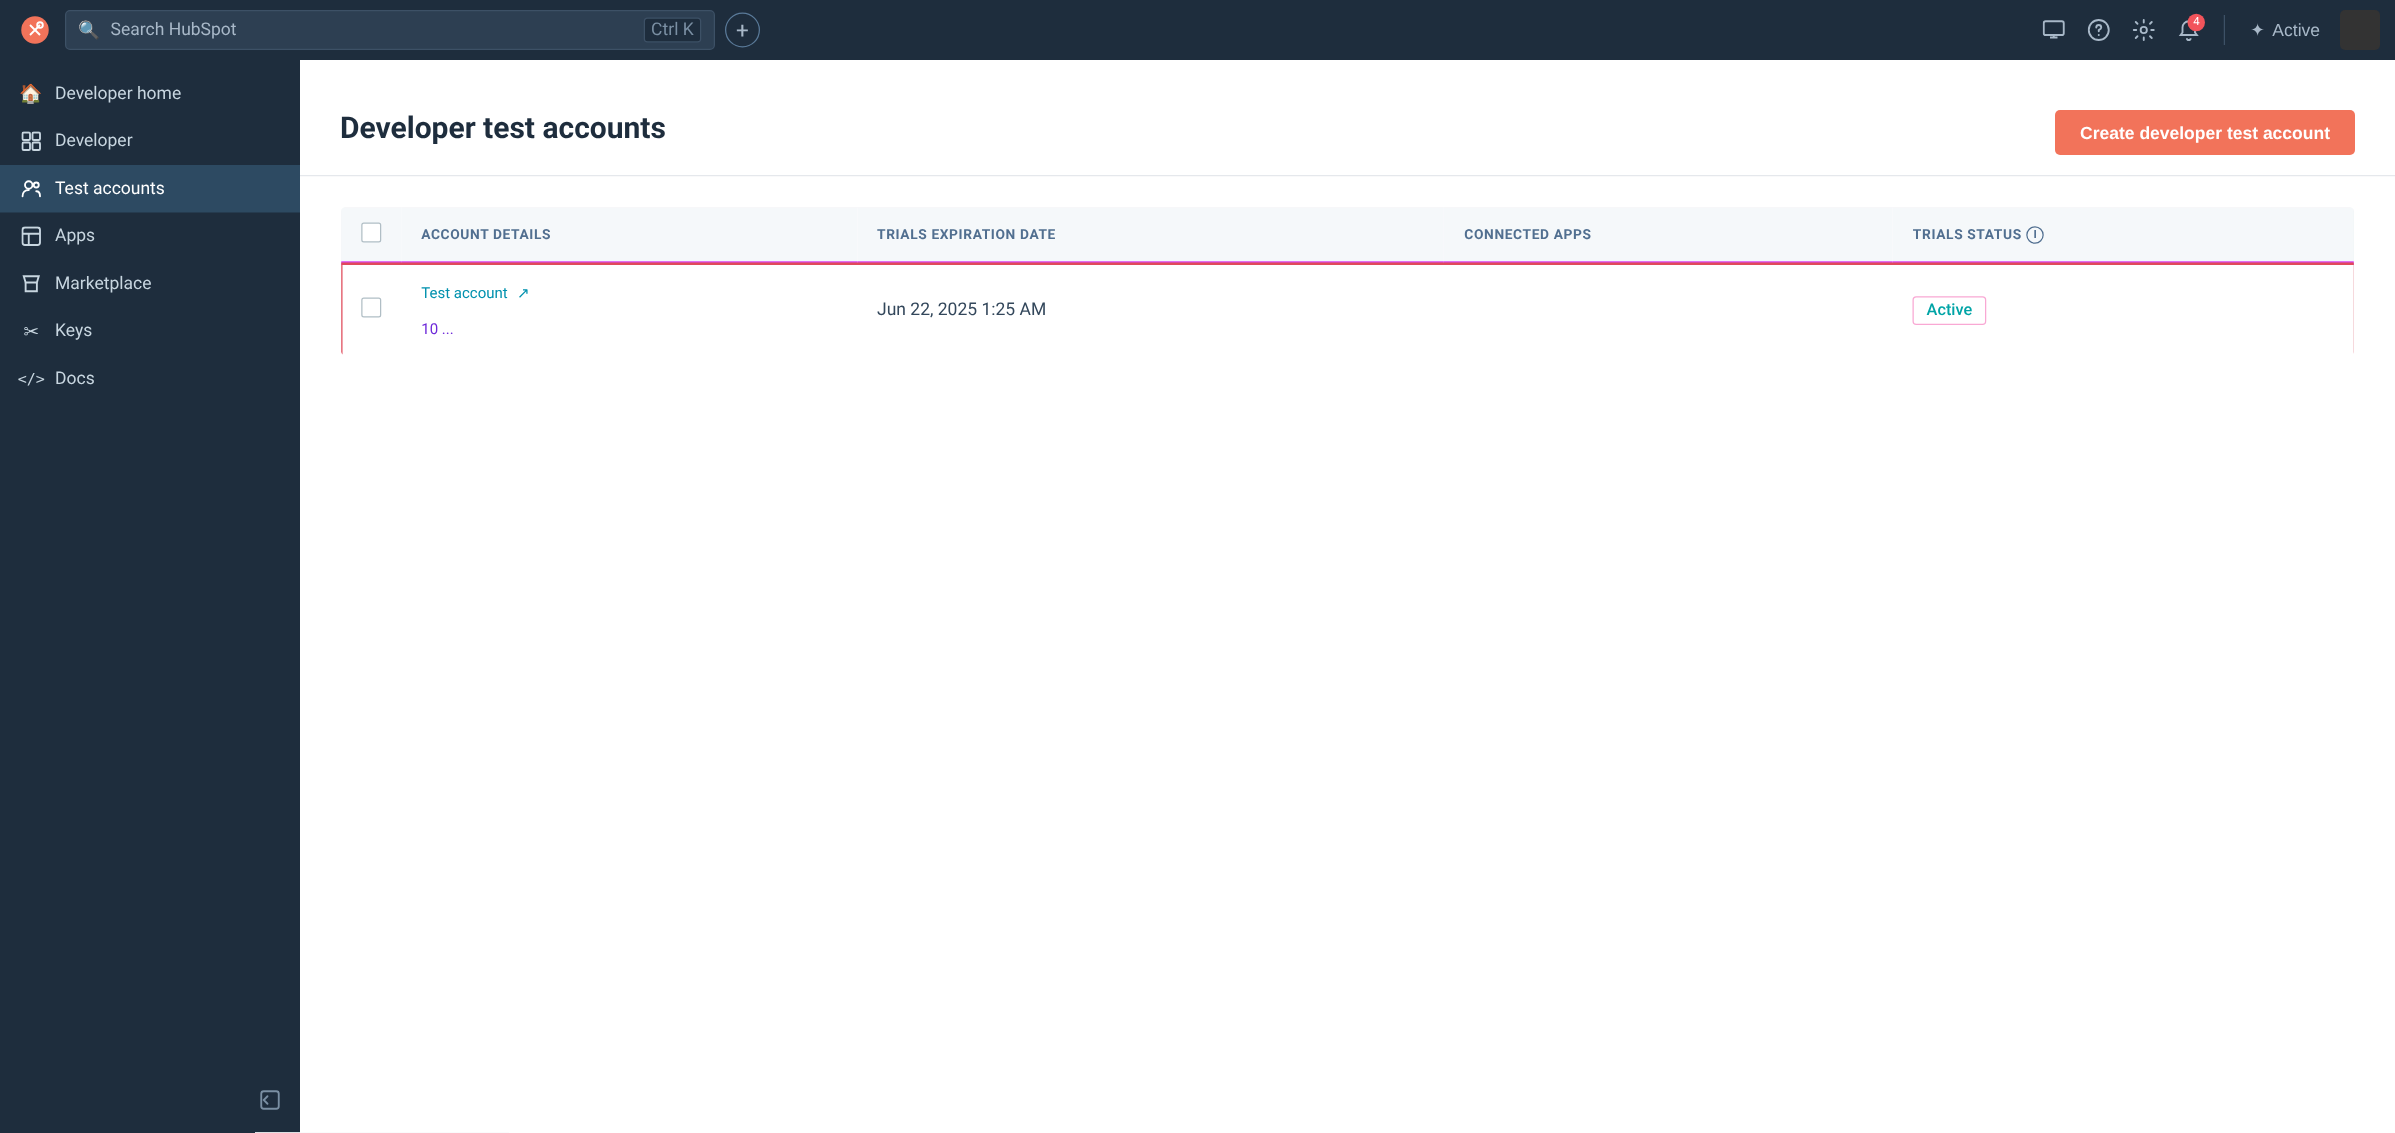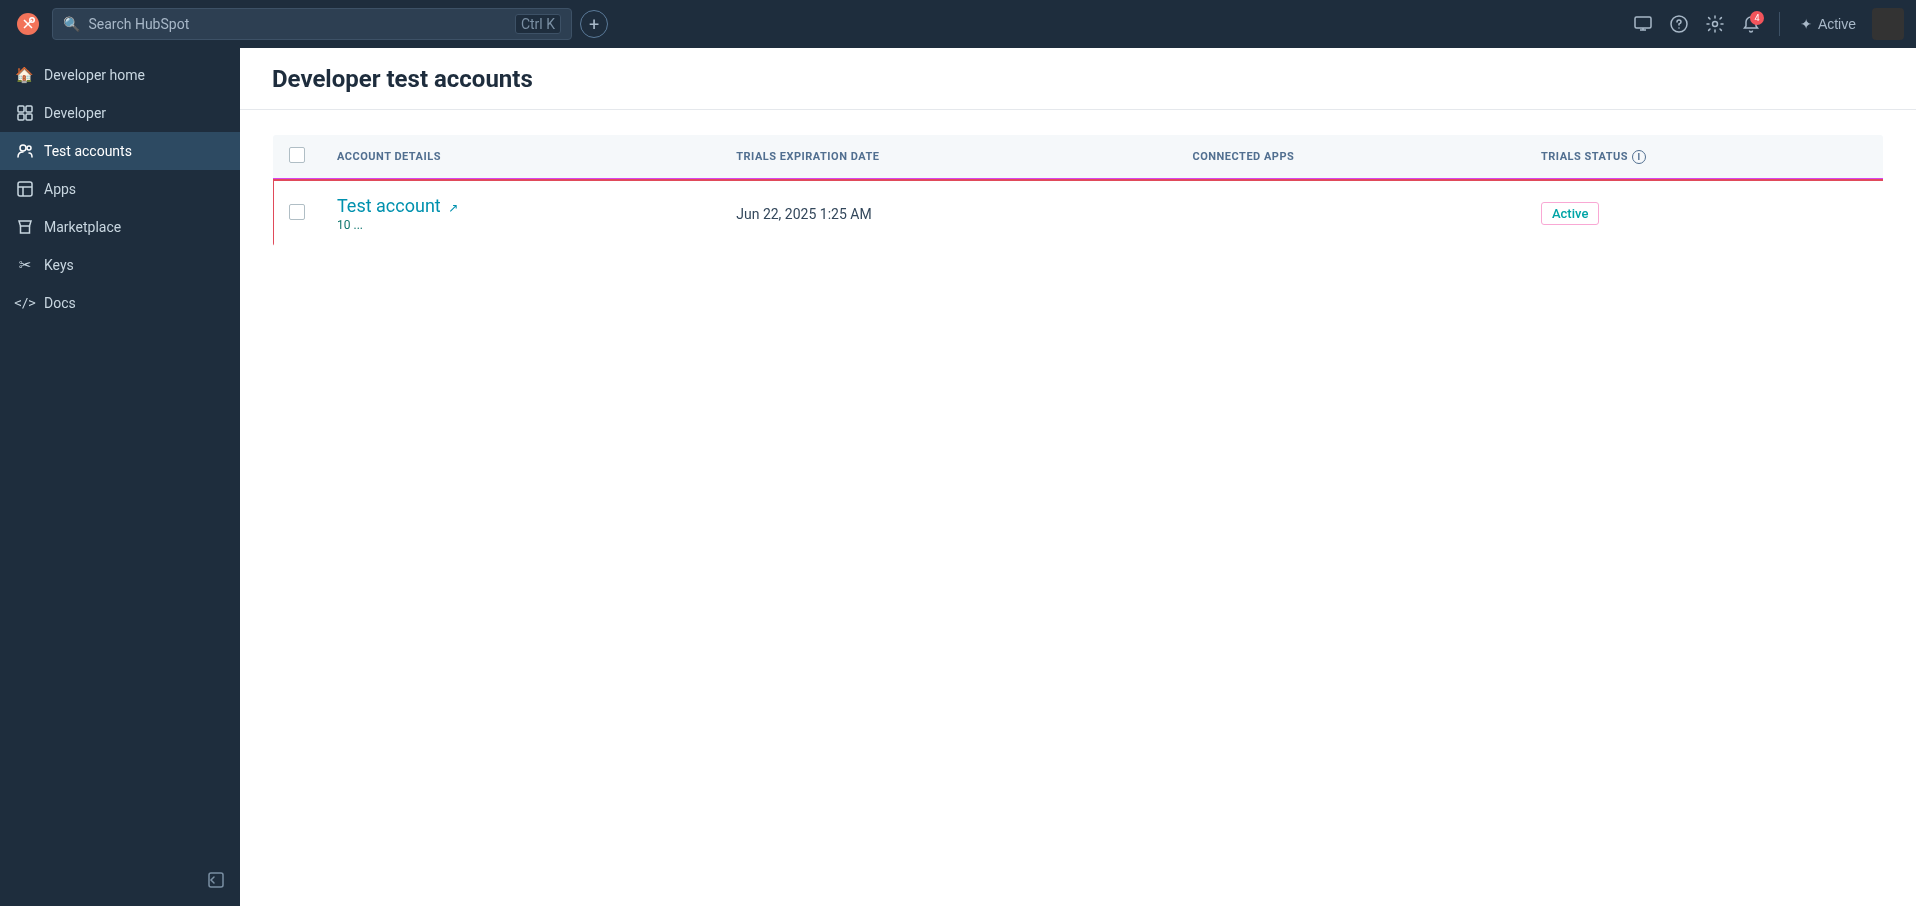--- a/index.html
+++ b/index.html
@@ -179,7 +179,7 @@
 
     
     .page-header {
-      padding: 17px 32px 16px;
+      padding: 40px 32px 16px;
       border-bottom: 1px solid #e5e8ec;
       display: flex;
       align-items: flex-start;

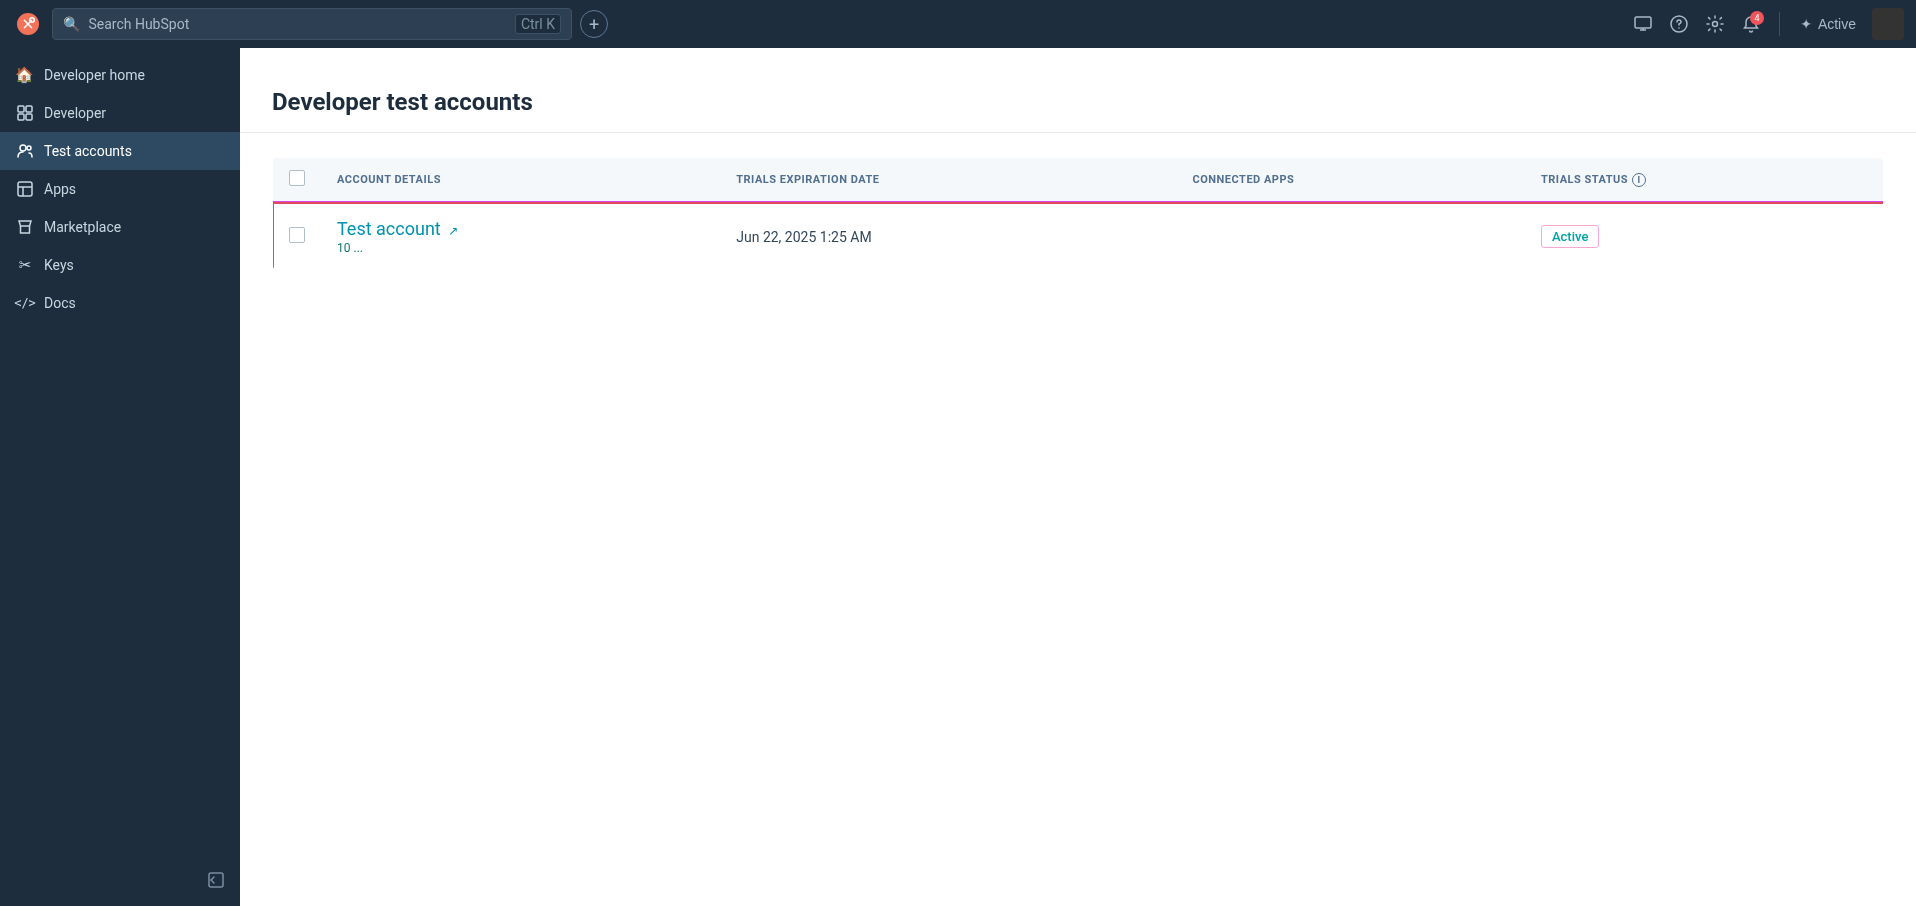--- a/index.html
+++ b/index.html
@@ -433,6 +433,7 @@
 
     <div class="page-header">
       <h1 class="page-title">Developer test accounts</h1>
+      <button class="create-btn">Create developer test account</button>
     </div>
 
     <div class="table-area">

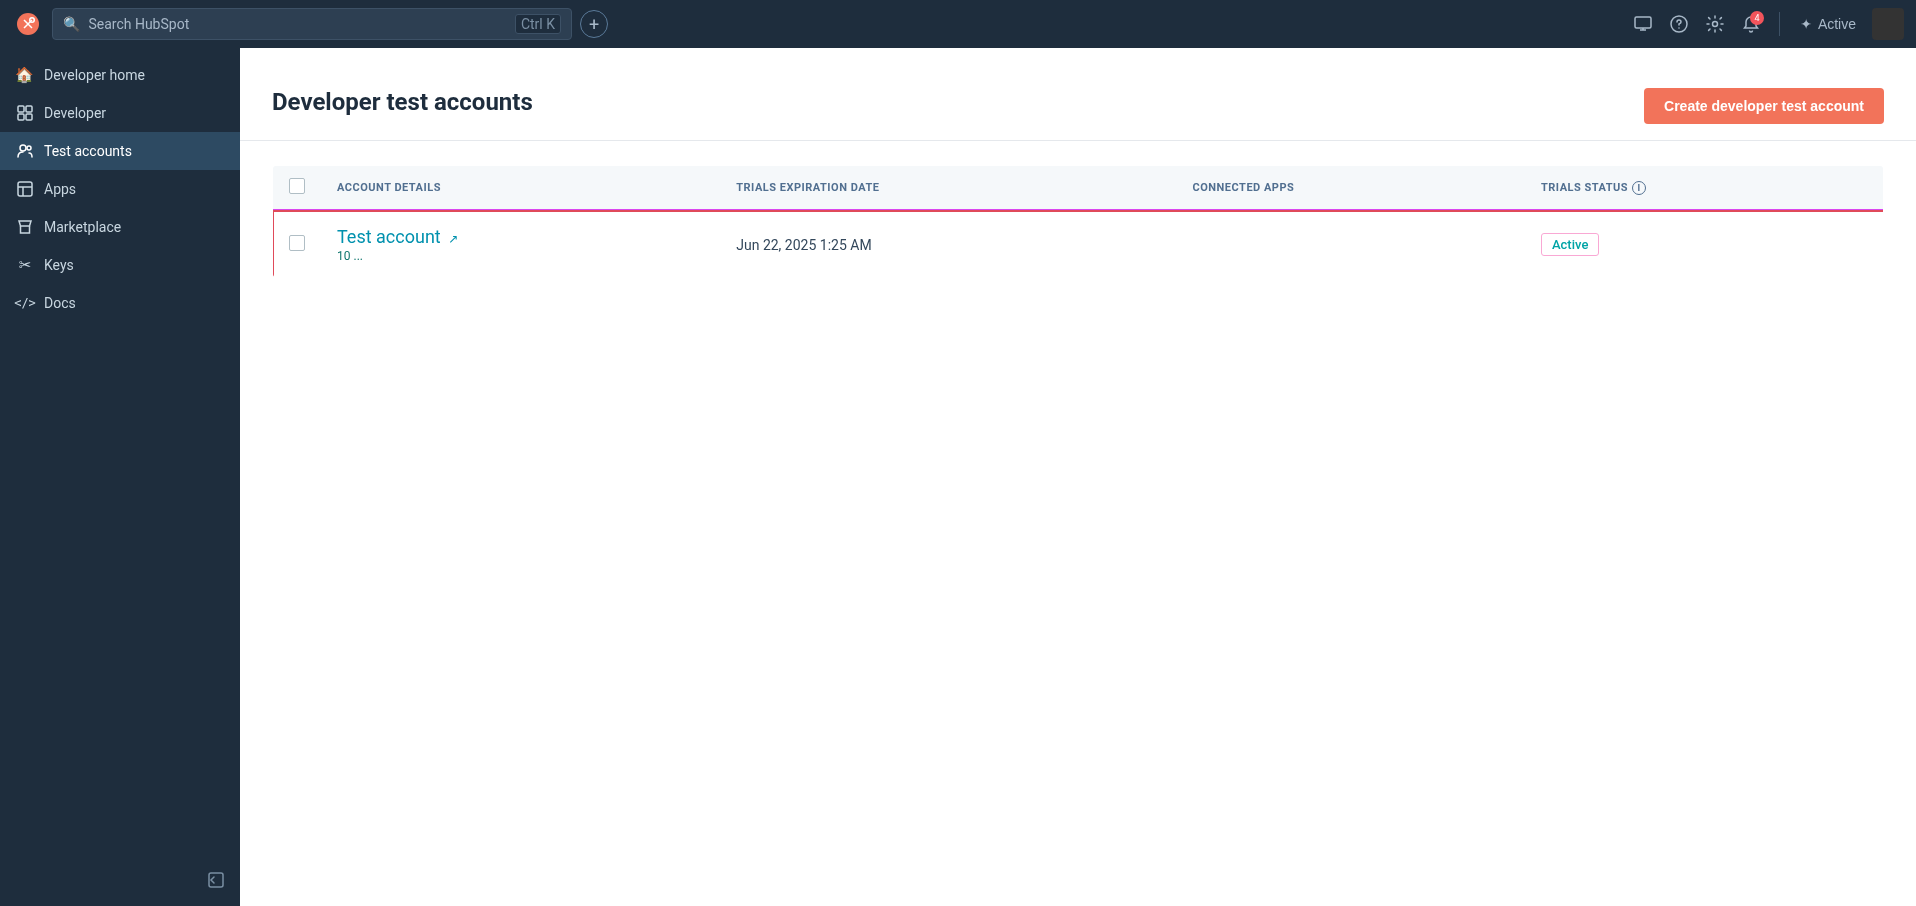--- a/index.html
+++ b/index.html
@@ -256,7 +256,7 @@
     }
     .account-name {
       color: #0091ae;
-      font-size: 18px;
+      font-size: 12px;
       cursor: pointer;
     }
     .external-link-icon {

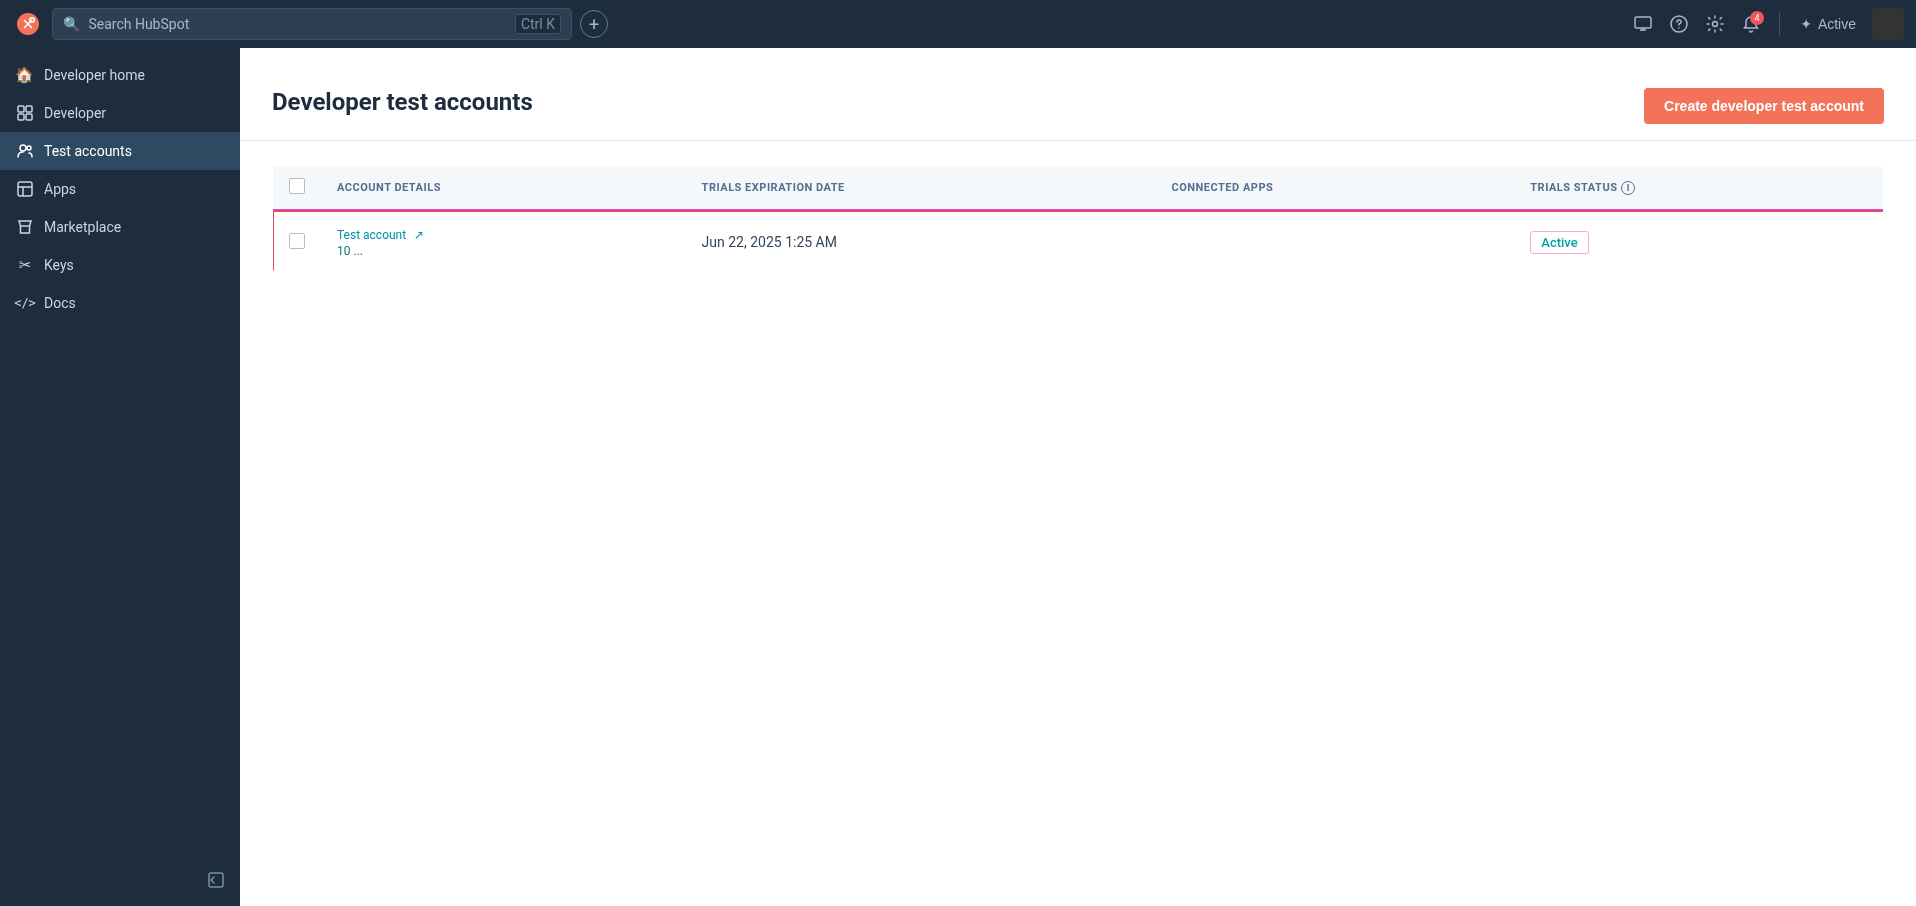--- a/index.html
+++ b/index.html
@@ -267,9 +267,9 @@
       font-size: 12px;
     }
     .account-id {
-      color: #0f766e;
+      color: #6d28d9;
       font-size: 12px;
-      margin-top: 2px;
+      margin-top: 14px;
     }
     .status-badge {
       display: inline-block;

